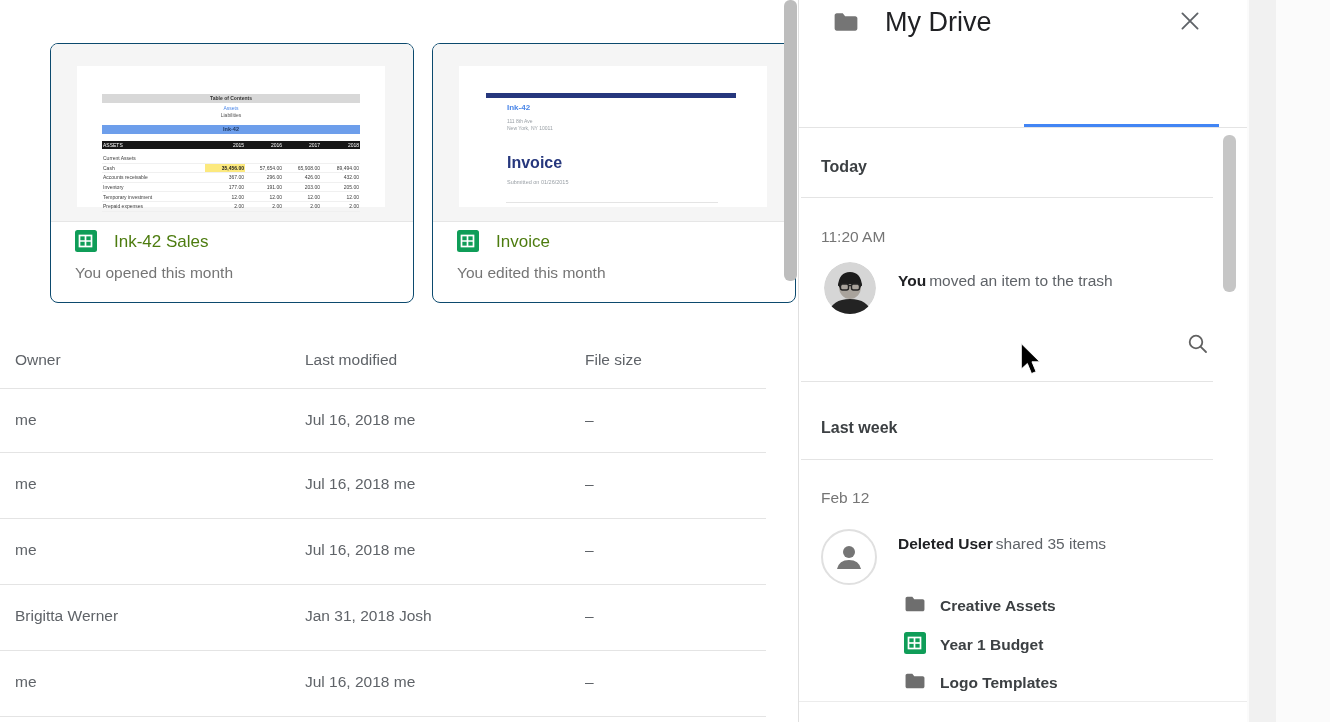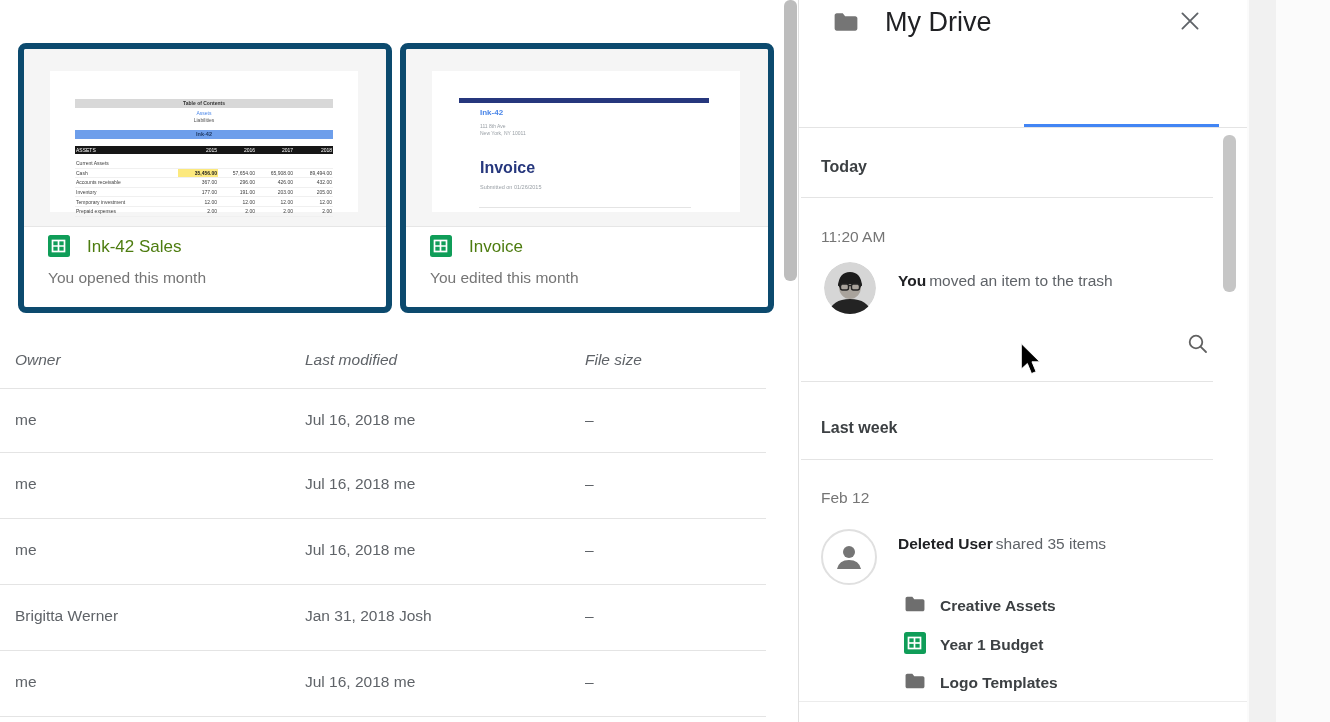--- a/index.html
+++ b/index.html
@@ -8,7 +8,7 @@
 
   
   .card{position:absolute;top:43px;width:362px;height:258px;background:#fff;
-        border:6px solid #0c4a6e;border-radius:8px;overflow:hidden;}
+        border:1px solid #0c4a6e;border-radius:8px;overflow:hidden;margin-left:32px;}
   .card.c1{left:18px;} .card.c2{left:400px;}
   .card-thumb{position:absolute;left:0;top:0;right:0;height:177px;background:#f5f5f5;
               border-bottom:1px solid #e6e6e6;}

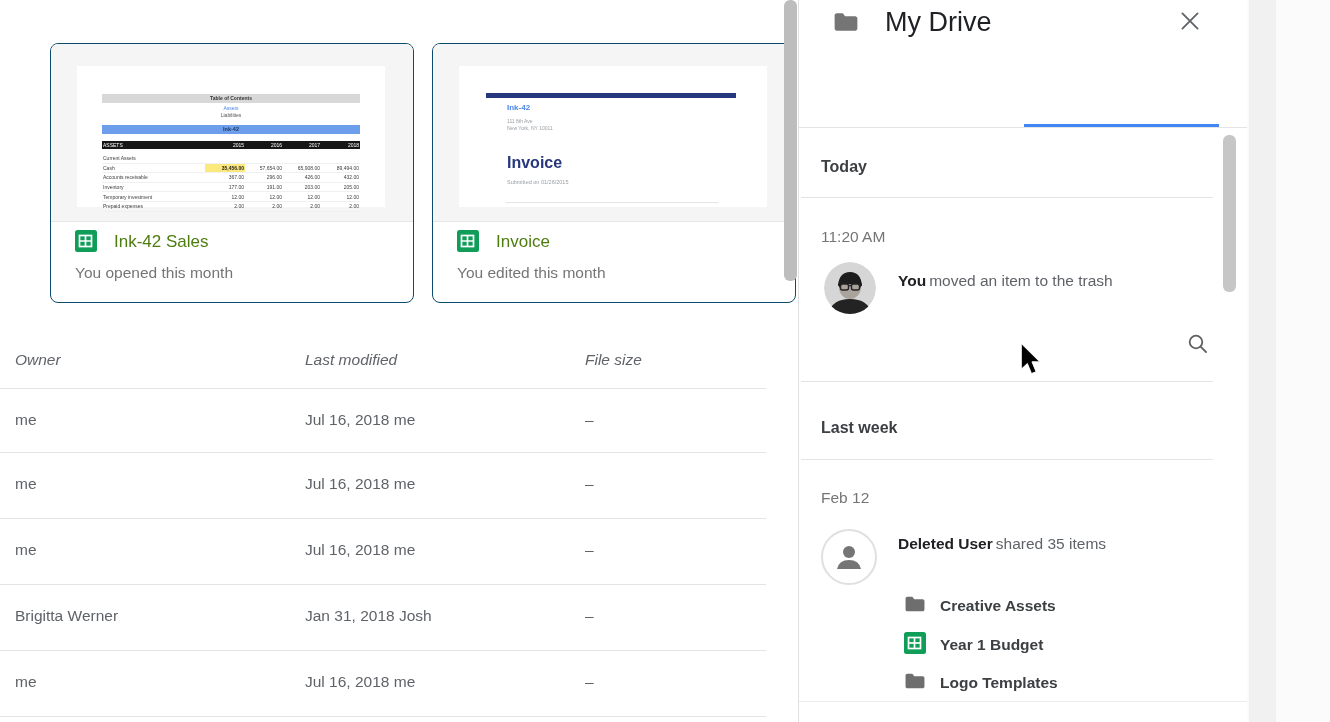--- a/index.html
+++ b/index.html
@@ -43,7 +43,7 @@
   .inv-line{position:absolute;left:47px;top:136px;width:212px;height:1px;background:#e4e4e4;}
 
   
-  .list-header span{position:absolute;top:351px;font-size:15.5px;color:#5f6368;font-style:italic;}
+  .list-header span{position:absolute;top:351px;font-size:15.5px;color:#5f6368;}
   .hdiv{position:absolute;left:0;width:766px;height:1px;background:#e4e4e4;}
   .lrow{position:absolute;left:0;width:766px;height:64px;padding-left:16px;}
   .lrow span{position:absolute;top:22px;font-size:15.5px;color:#5f6368;}

